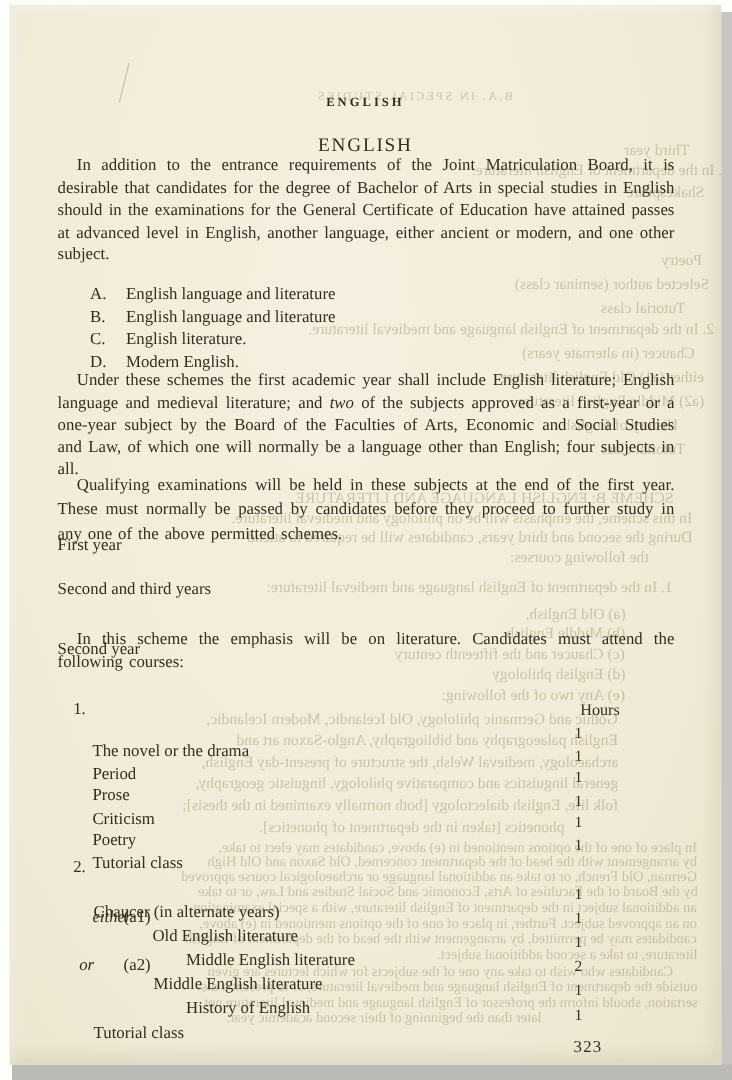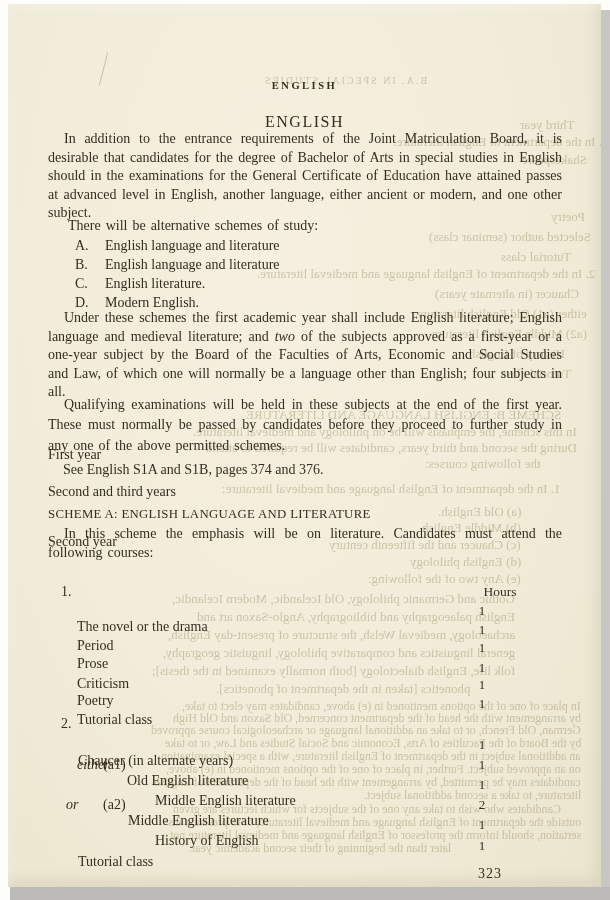--- a/index.html
+++ b/index.html
@@ -108,7 +108,6 @@
 
   <p class="tx para ind16" id="para-intro">In addition to the entrance requirements of the Joint Matriculation Board, it is desirable that candidates for the degree of Bachelor of Arts in special studies in English should in the examinations for the General Certificate of Education have attained passes at advanced level in English, another language, either ancient or modern, and one other subject.</p>
 
-  <p class="tx para ind20" id="schemes-intro">There will be alternative schemes of study:</p>
 
   <div class="tx srow" style="top:234px">
     <span class="slbl">A.</span>

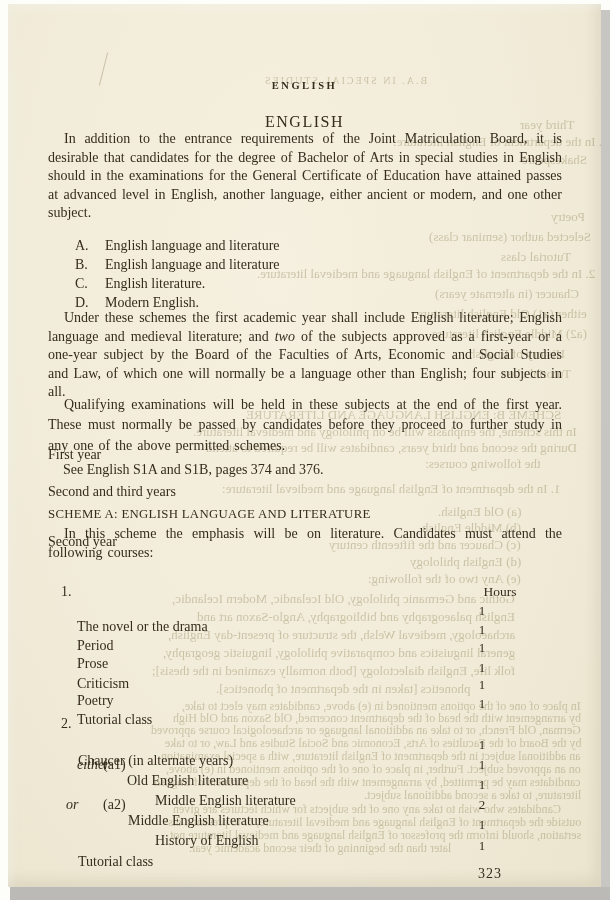--- a/index.html
+++ b/index.html
@@ -131,7 +131,6 @@
   <p class="tx para ind16" id="para-qual">Qualifying examinations will be held in these subjects at the end of the first year. These must normally be passed by candidates before they proceed to further study in any one of the above permitted schemes.</p>
 
   <div class="tx sidehead" style="top:443px">First year</div>
-  <div class="tx" id="see-line">See English S1A and S1B, pages 374 and 376.</div>
   <div class="tx sidehead" style="top:480px">Second and third years</div>
 
   <div class="tx" id="scheme-a-head">SCHEME A: ENGLISH LANGUAGE AND LITERATURE</div>

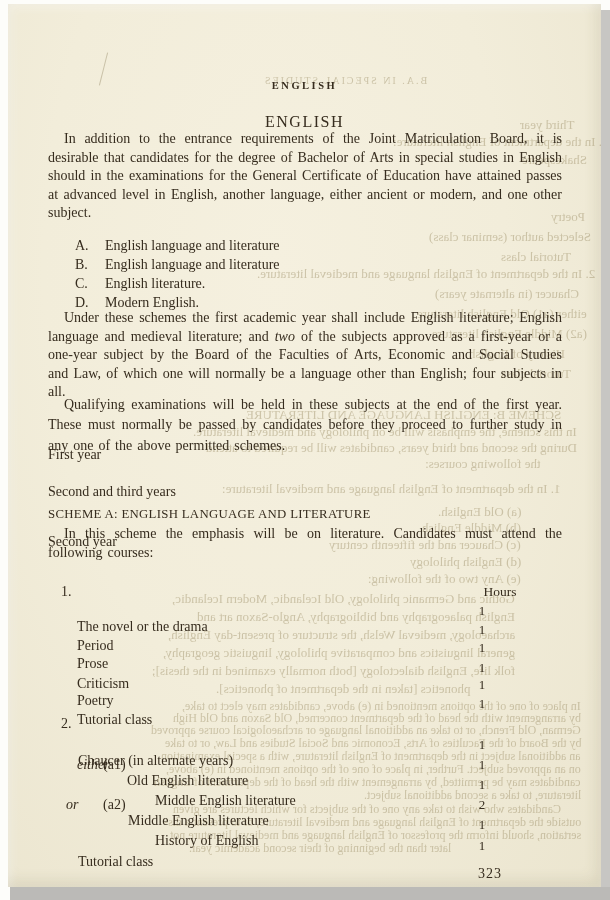--- a/index.html
+++ b/index.html
@@ -133,7 +133,6 @@
   <div class="tx sidehead" style="top:443px">First year</div>
   <div class="tx sidehead" style="top:480px">Second and third years</div>
 
-  <div class="tx" id="scheme-a-head">SCHEME A: ENGLISH LANGUAGE AND LITERATURE</div>
   <p class="tx para ind16" id="scheme-a-intro">In this scheme the emphasis will be on literature. Candidates must attend the following courses:</p>
   <div class="tx sidehead" id="second-year-head">Second year</div>
 

